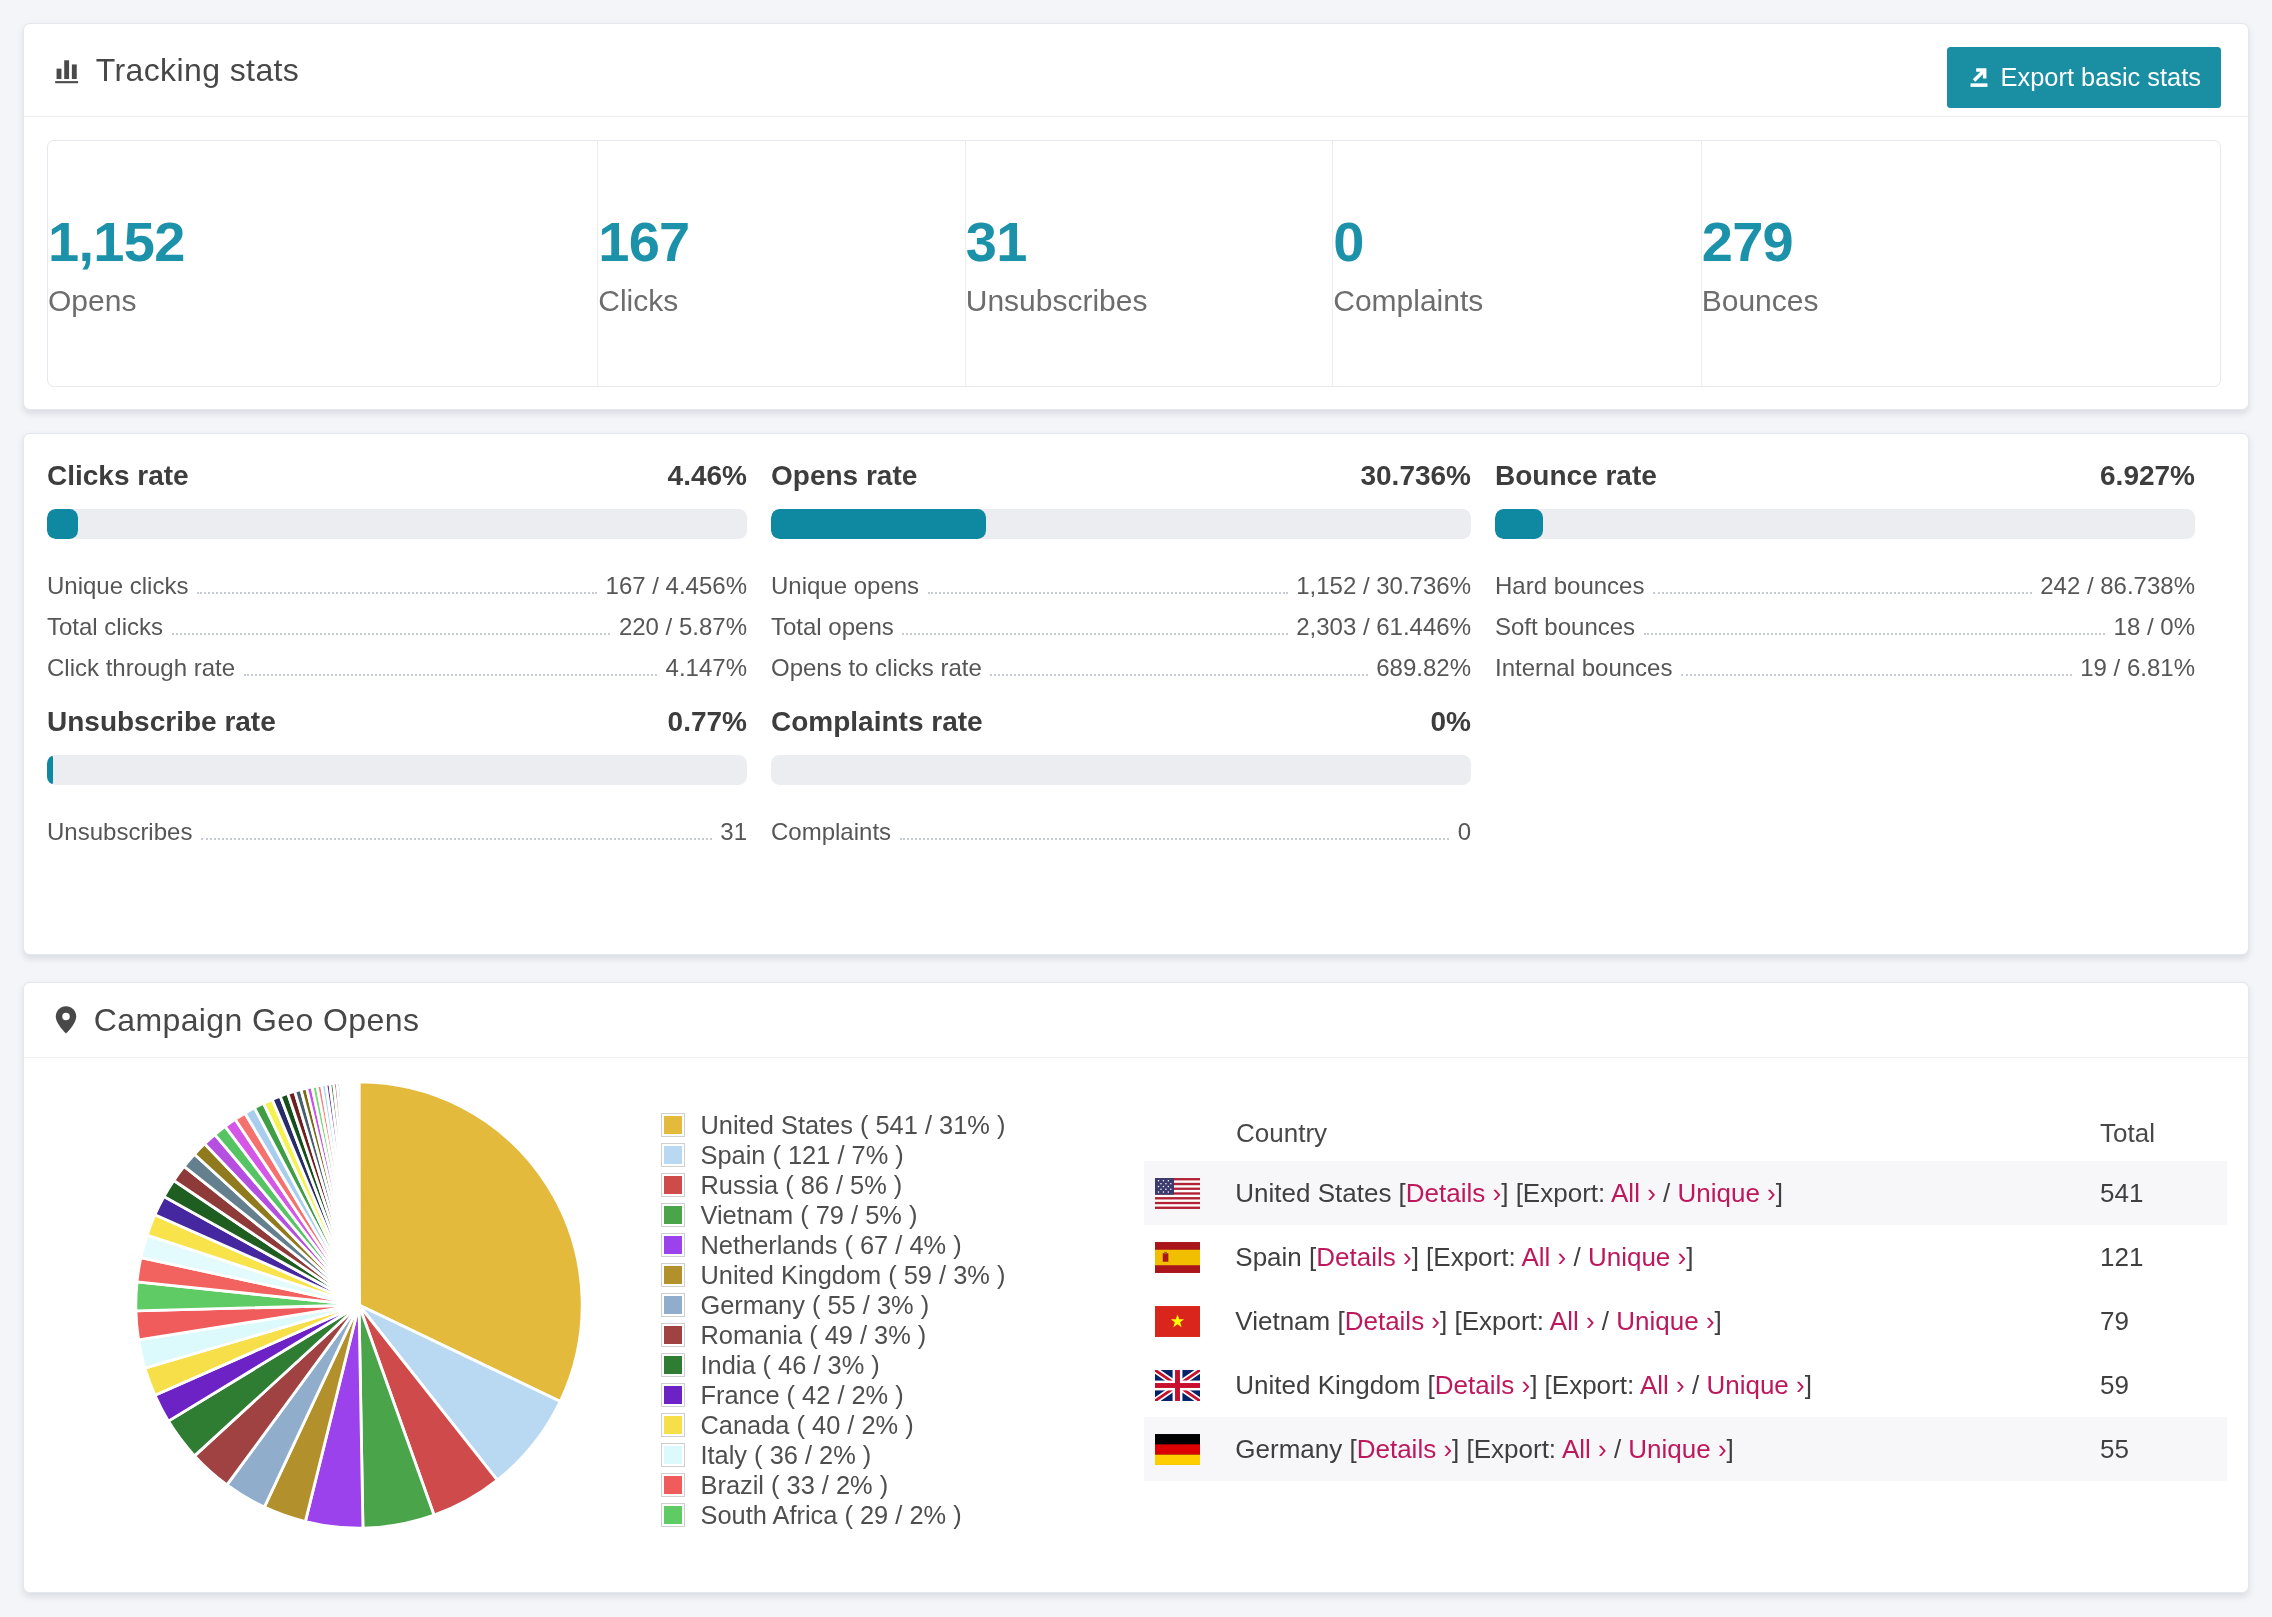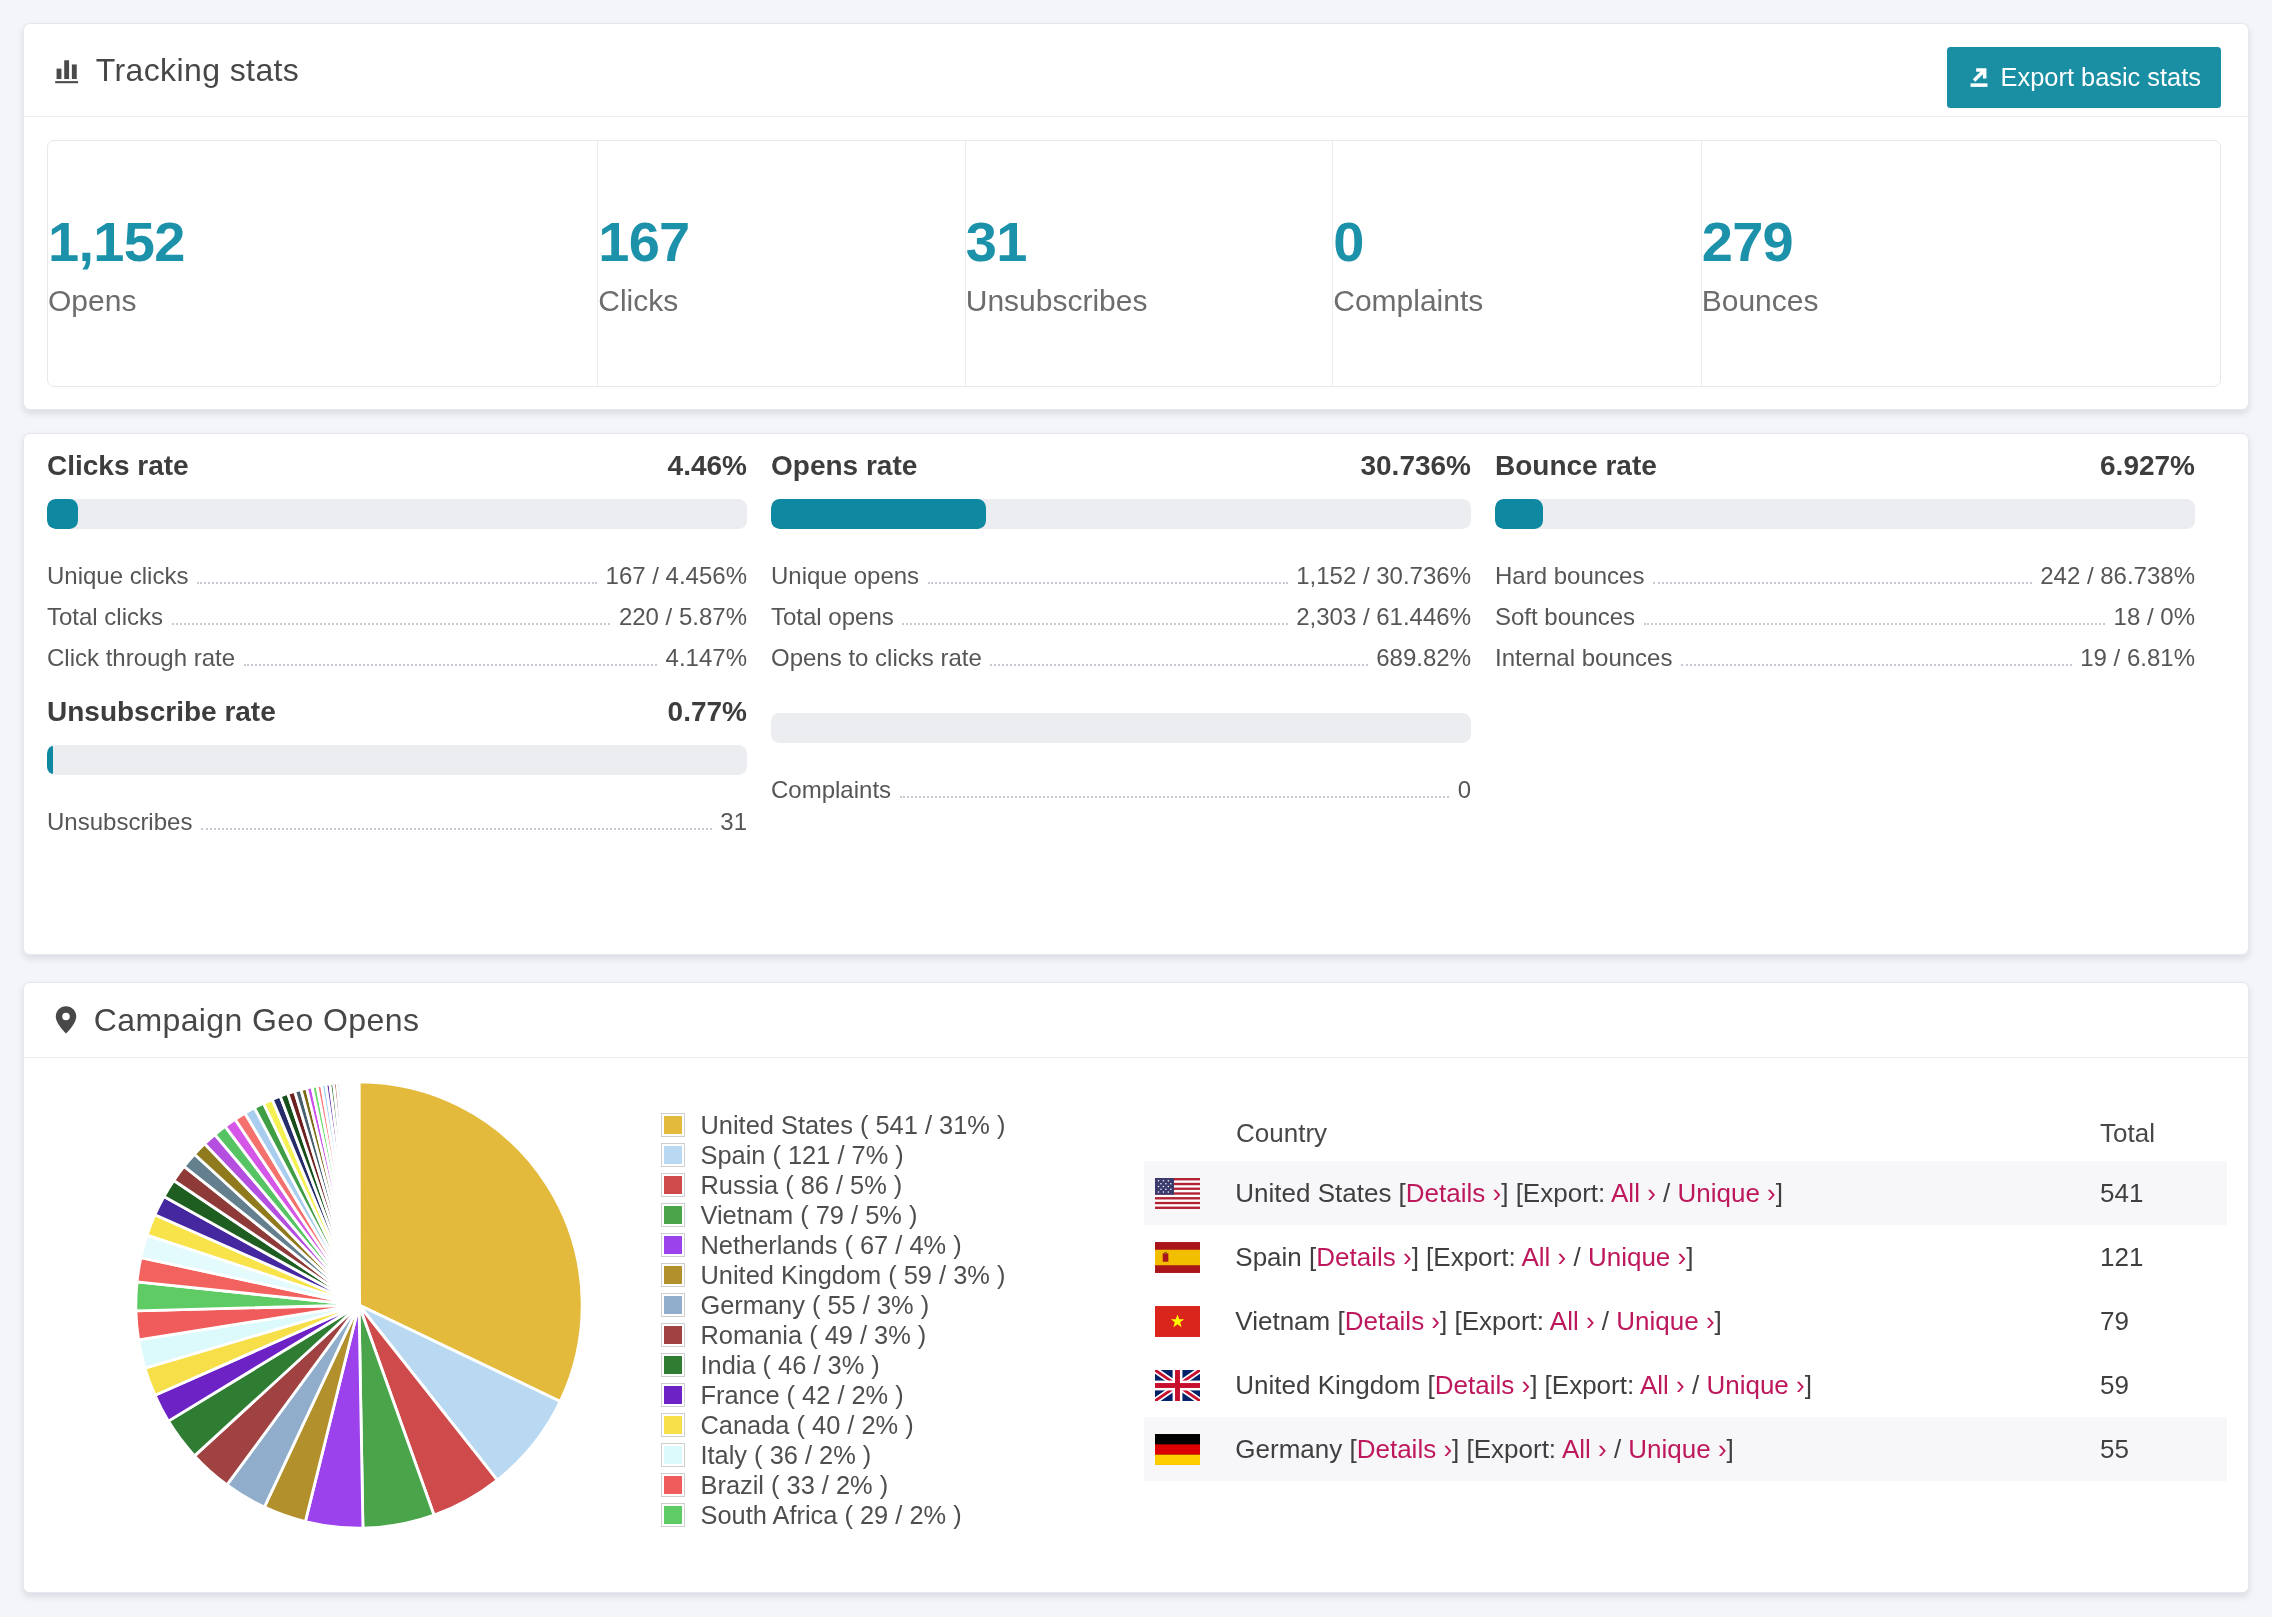--- a/index.html
+++ b/index.html
@@ -47,7 +47,7 @@
   #card-rates { top:433px; height:522px; }
   .rates-grid {
     display:grid; grid-template-columns:700px 700px 700px;
-    column-gap:40px; row-gap:47px; padding:16px 23px 0 23px;gap:24px;
+    column-gap:40px; row-gap:47px; padding:26px 23px 0 23px;gap:24px;
   }
   .rate-head { display:flex; justify-content:space-between; align-items:baseline; }
   .rate-title { font-size:28px; font-weight:700; color:#3d3d3d; }

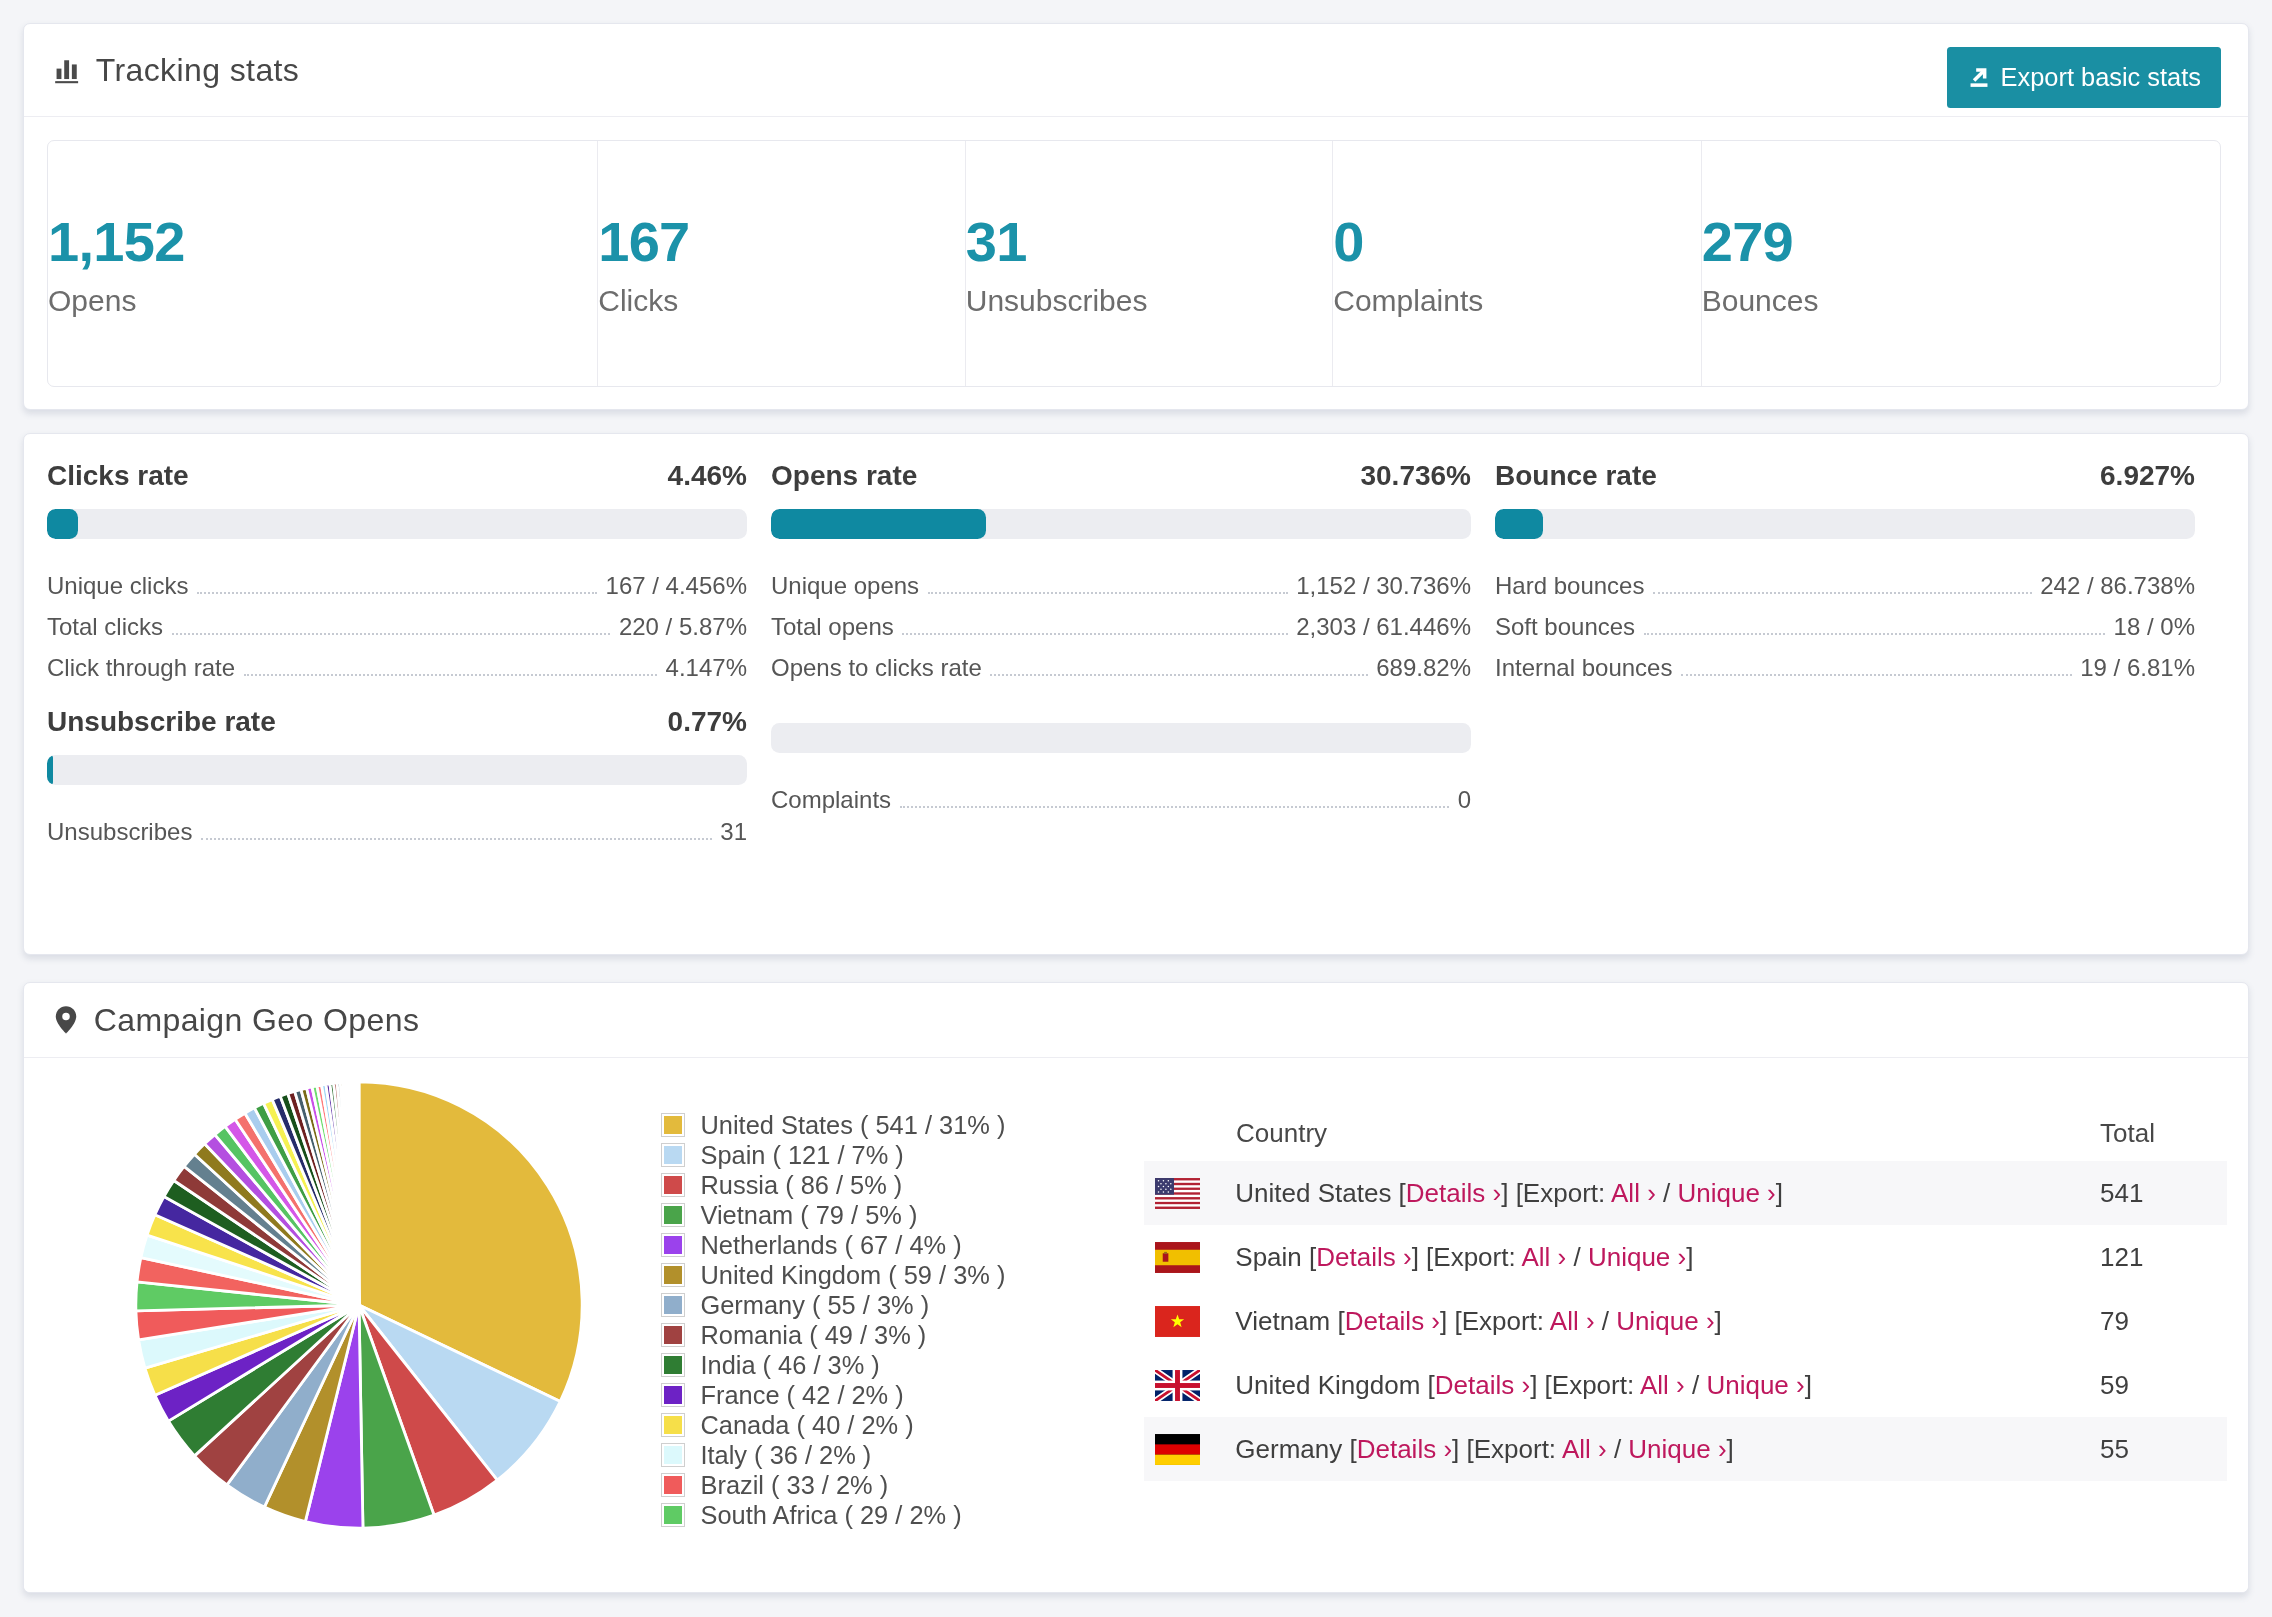--- a/index.html
+++ b/index.html
@@ -242,6 +242,10 @@
         </div>
     </div>
     <div class="rate-col">
+      <div class="rate-head">
+        <span class="rate-title">Complaints rate</span>
+        <span class="rate-value">0%</span>
+      </div>
       <div class="bar-track">
           <div class="bar-fill" style="width: 0px;"></div>
         </div>

